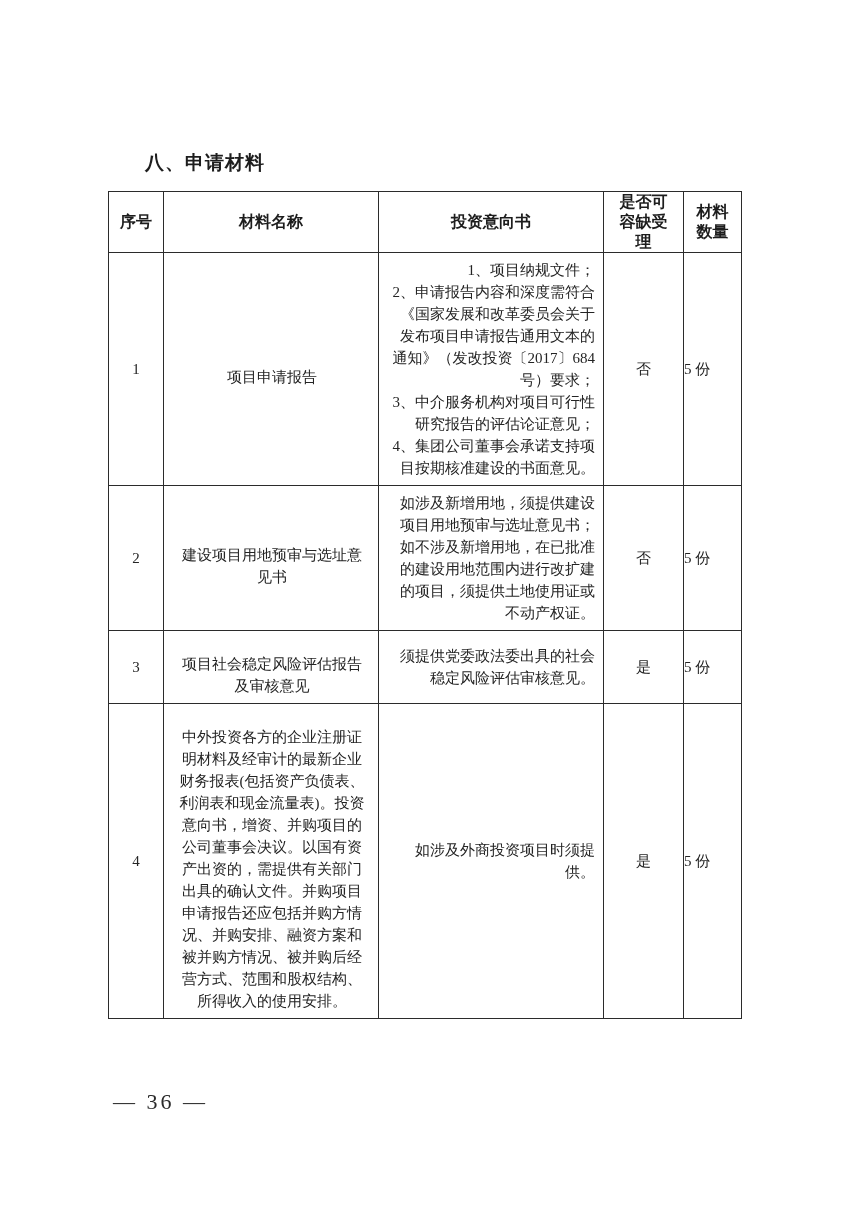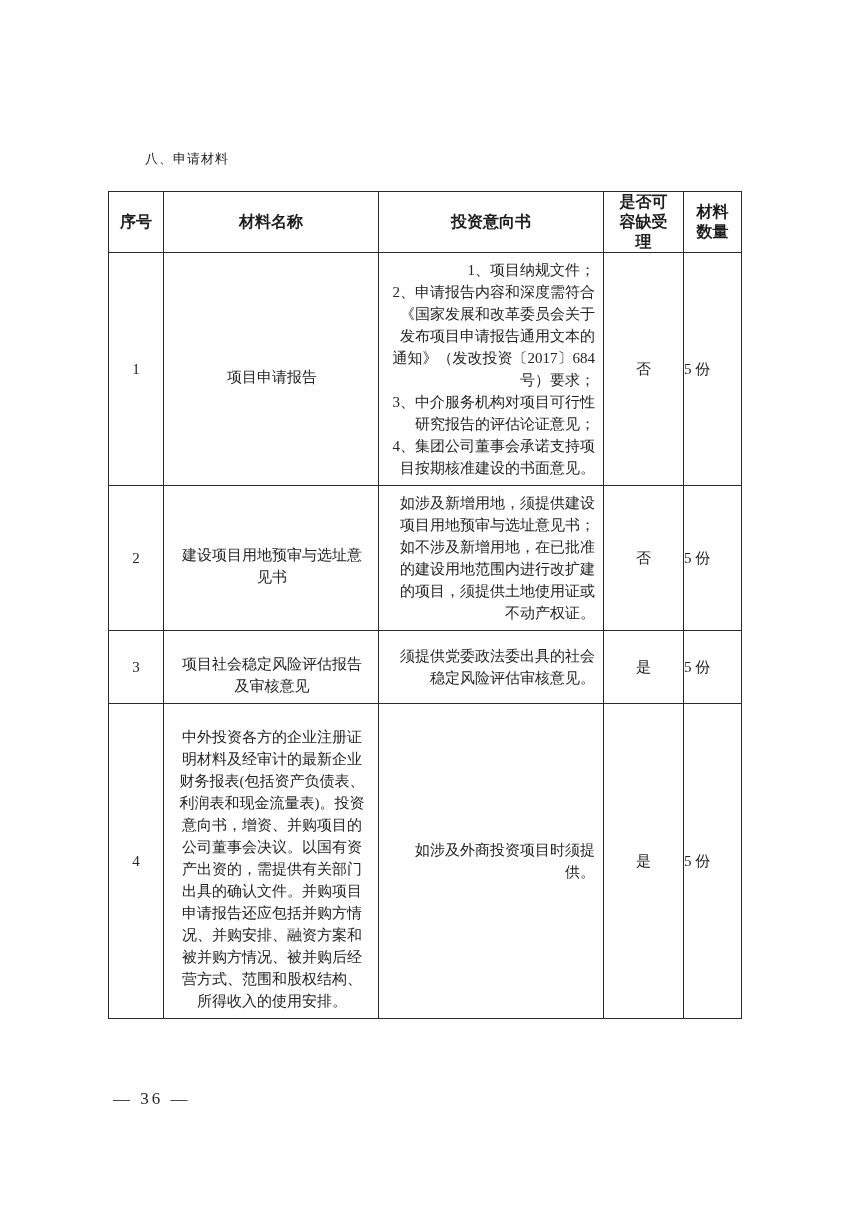--- a/index.html
+++ b/index.html
@@ -17,8 +17,8 @@
     position: absolute;
     left: 145px;
     top: 150px;
-    font-size: 13px;
-    font-weight: normal;
+    font-size: 19px;
+    font-weight: bold;
     letter-spacing: 1px;
     color: #1d1d1d;
   }

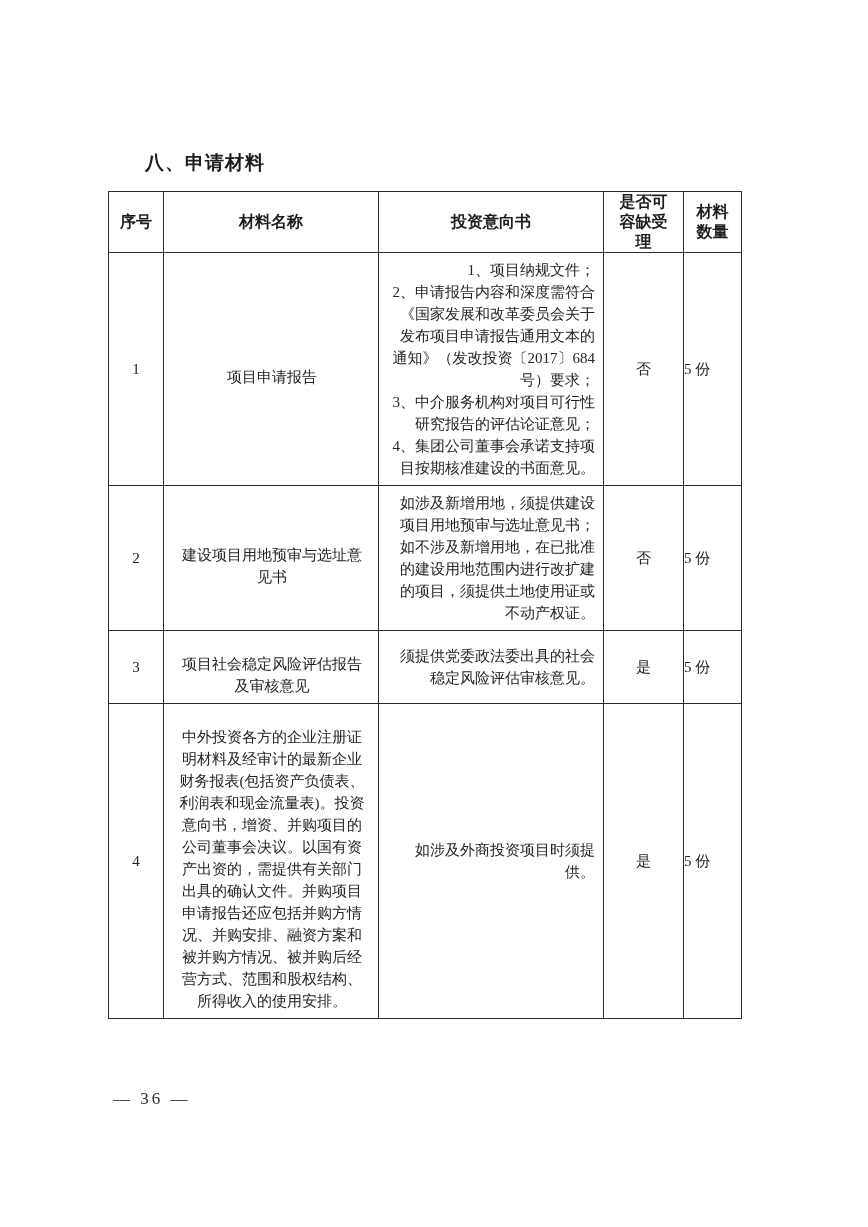--- a/index.html
+++ b/index.html
@@ -61,7 +61,7 @@
     position: absolute;
     left: 113px;
     top: 1089px;
-    font-size: 17px;
+    font-size: 22px;
     letter-spacing: 3px;
     color: #2a2a2a;
   }

